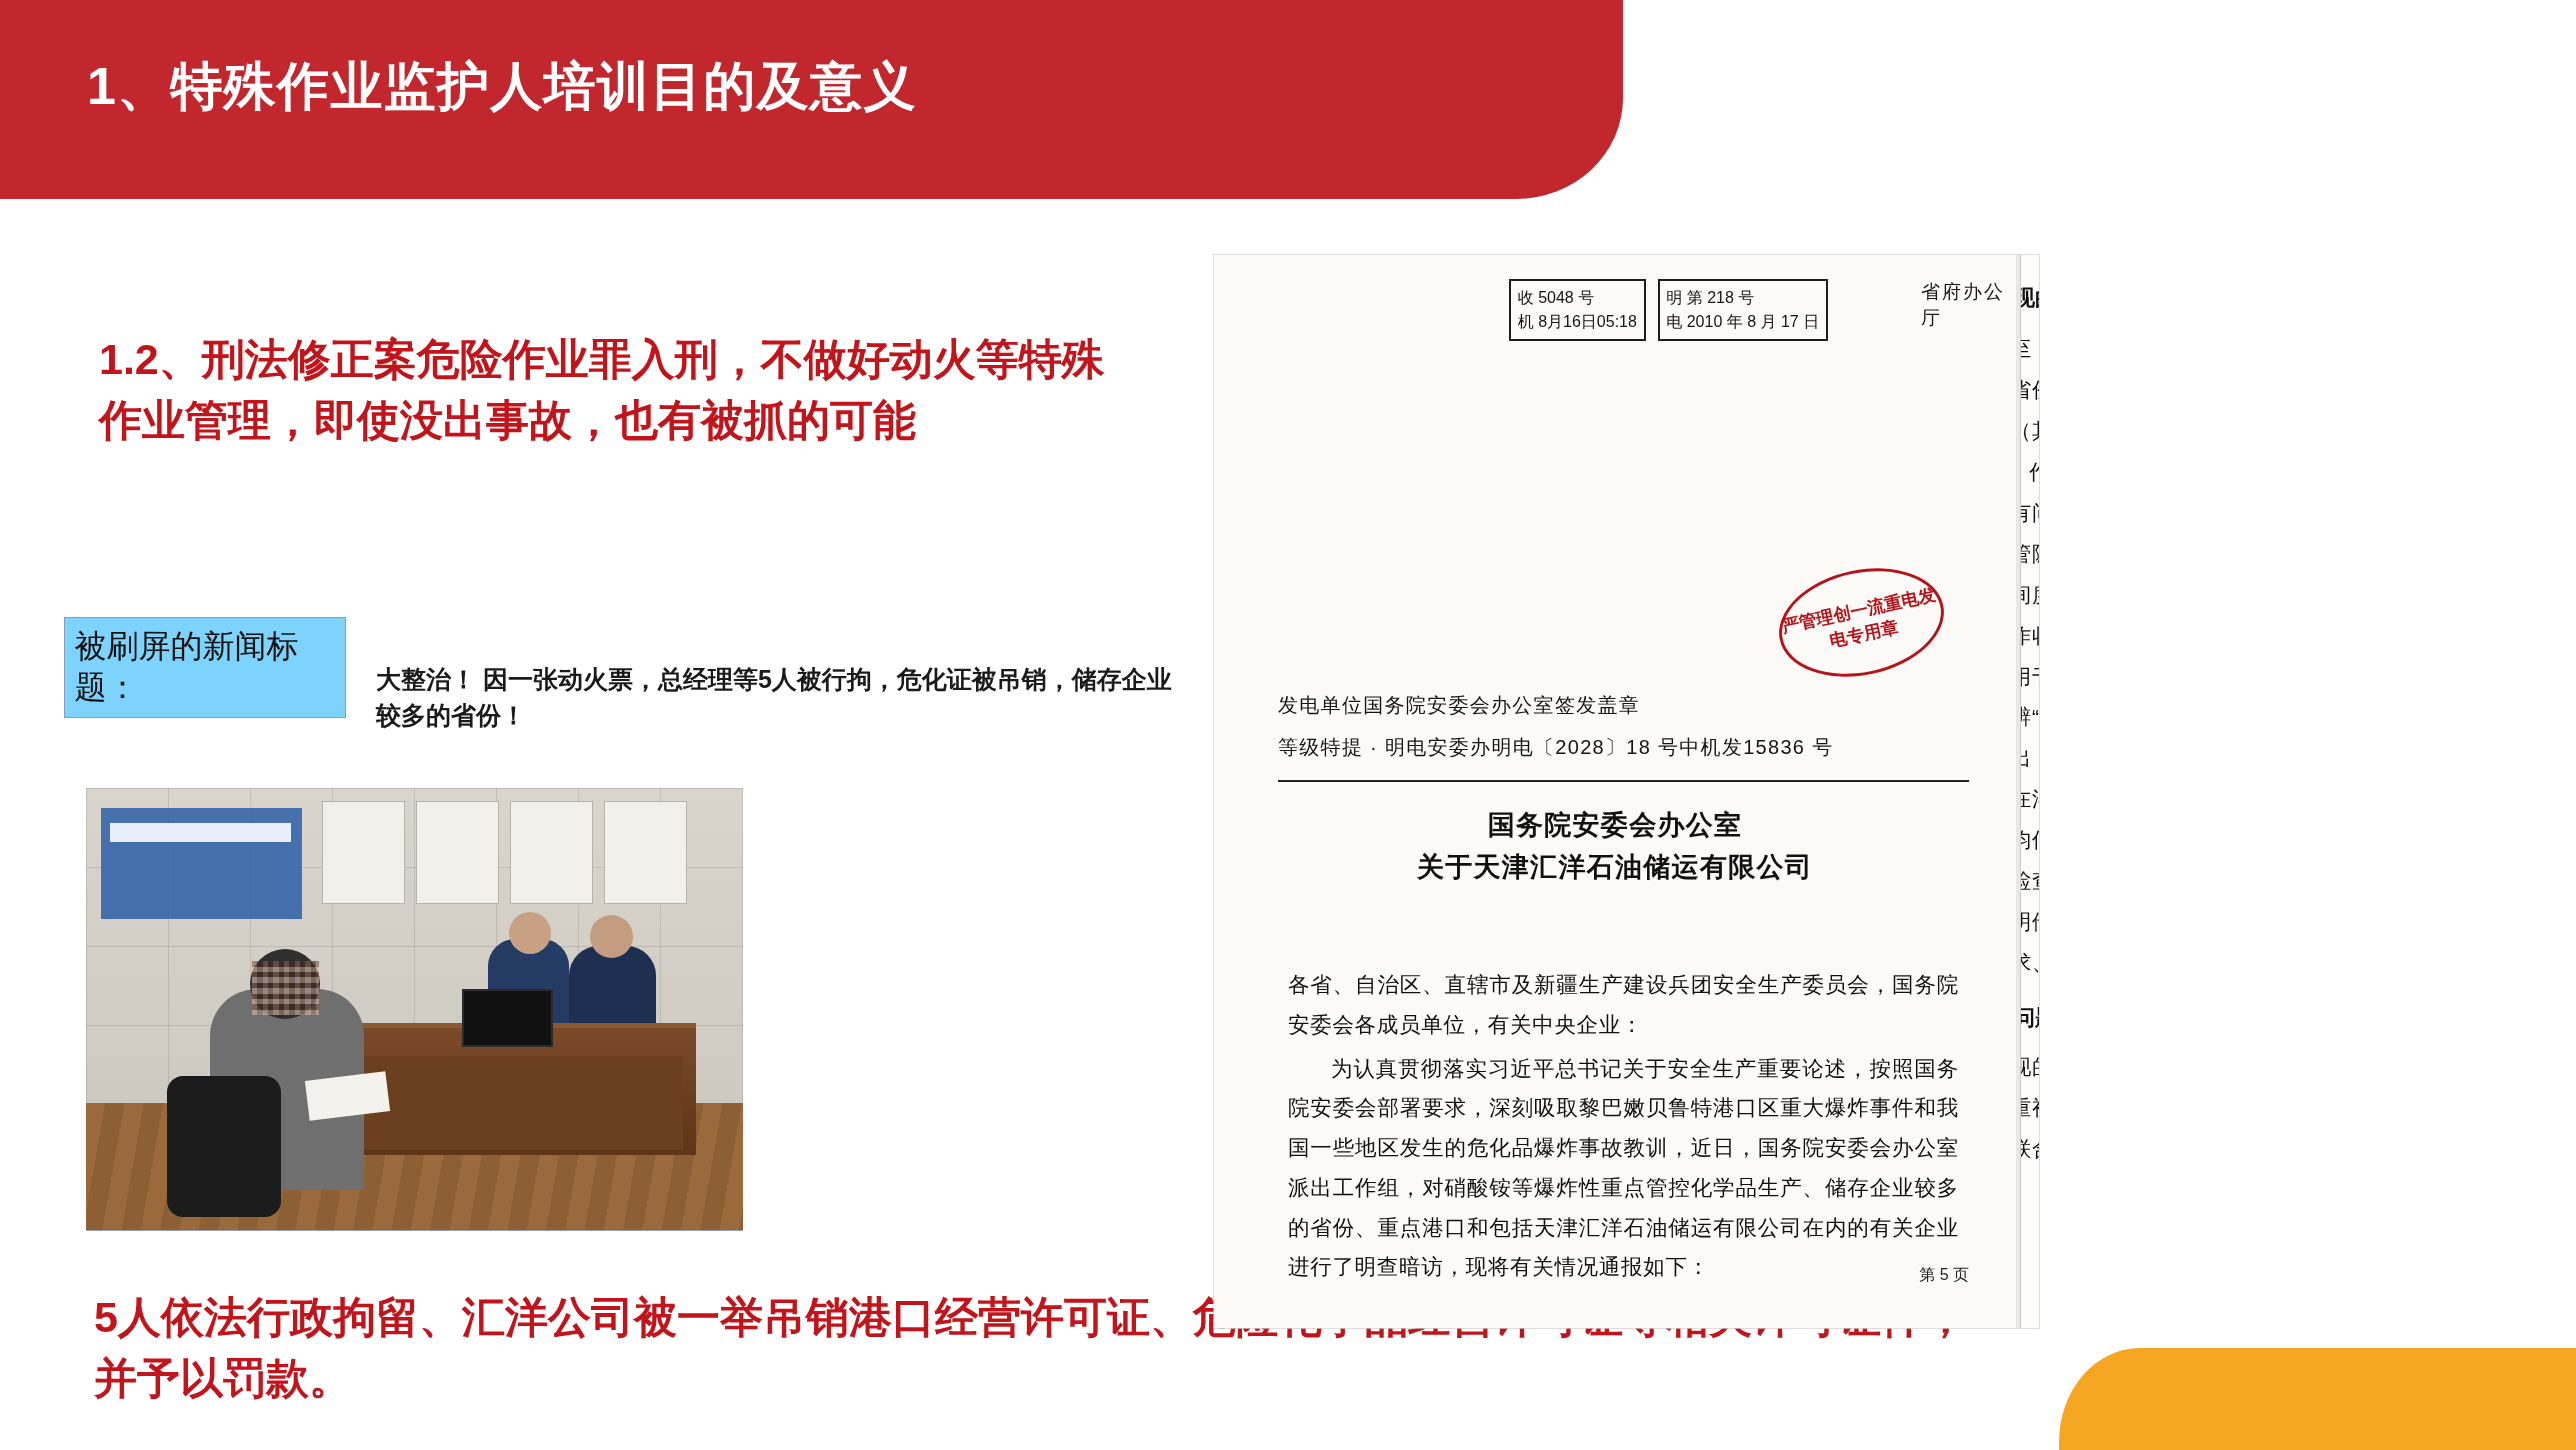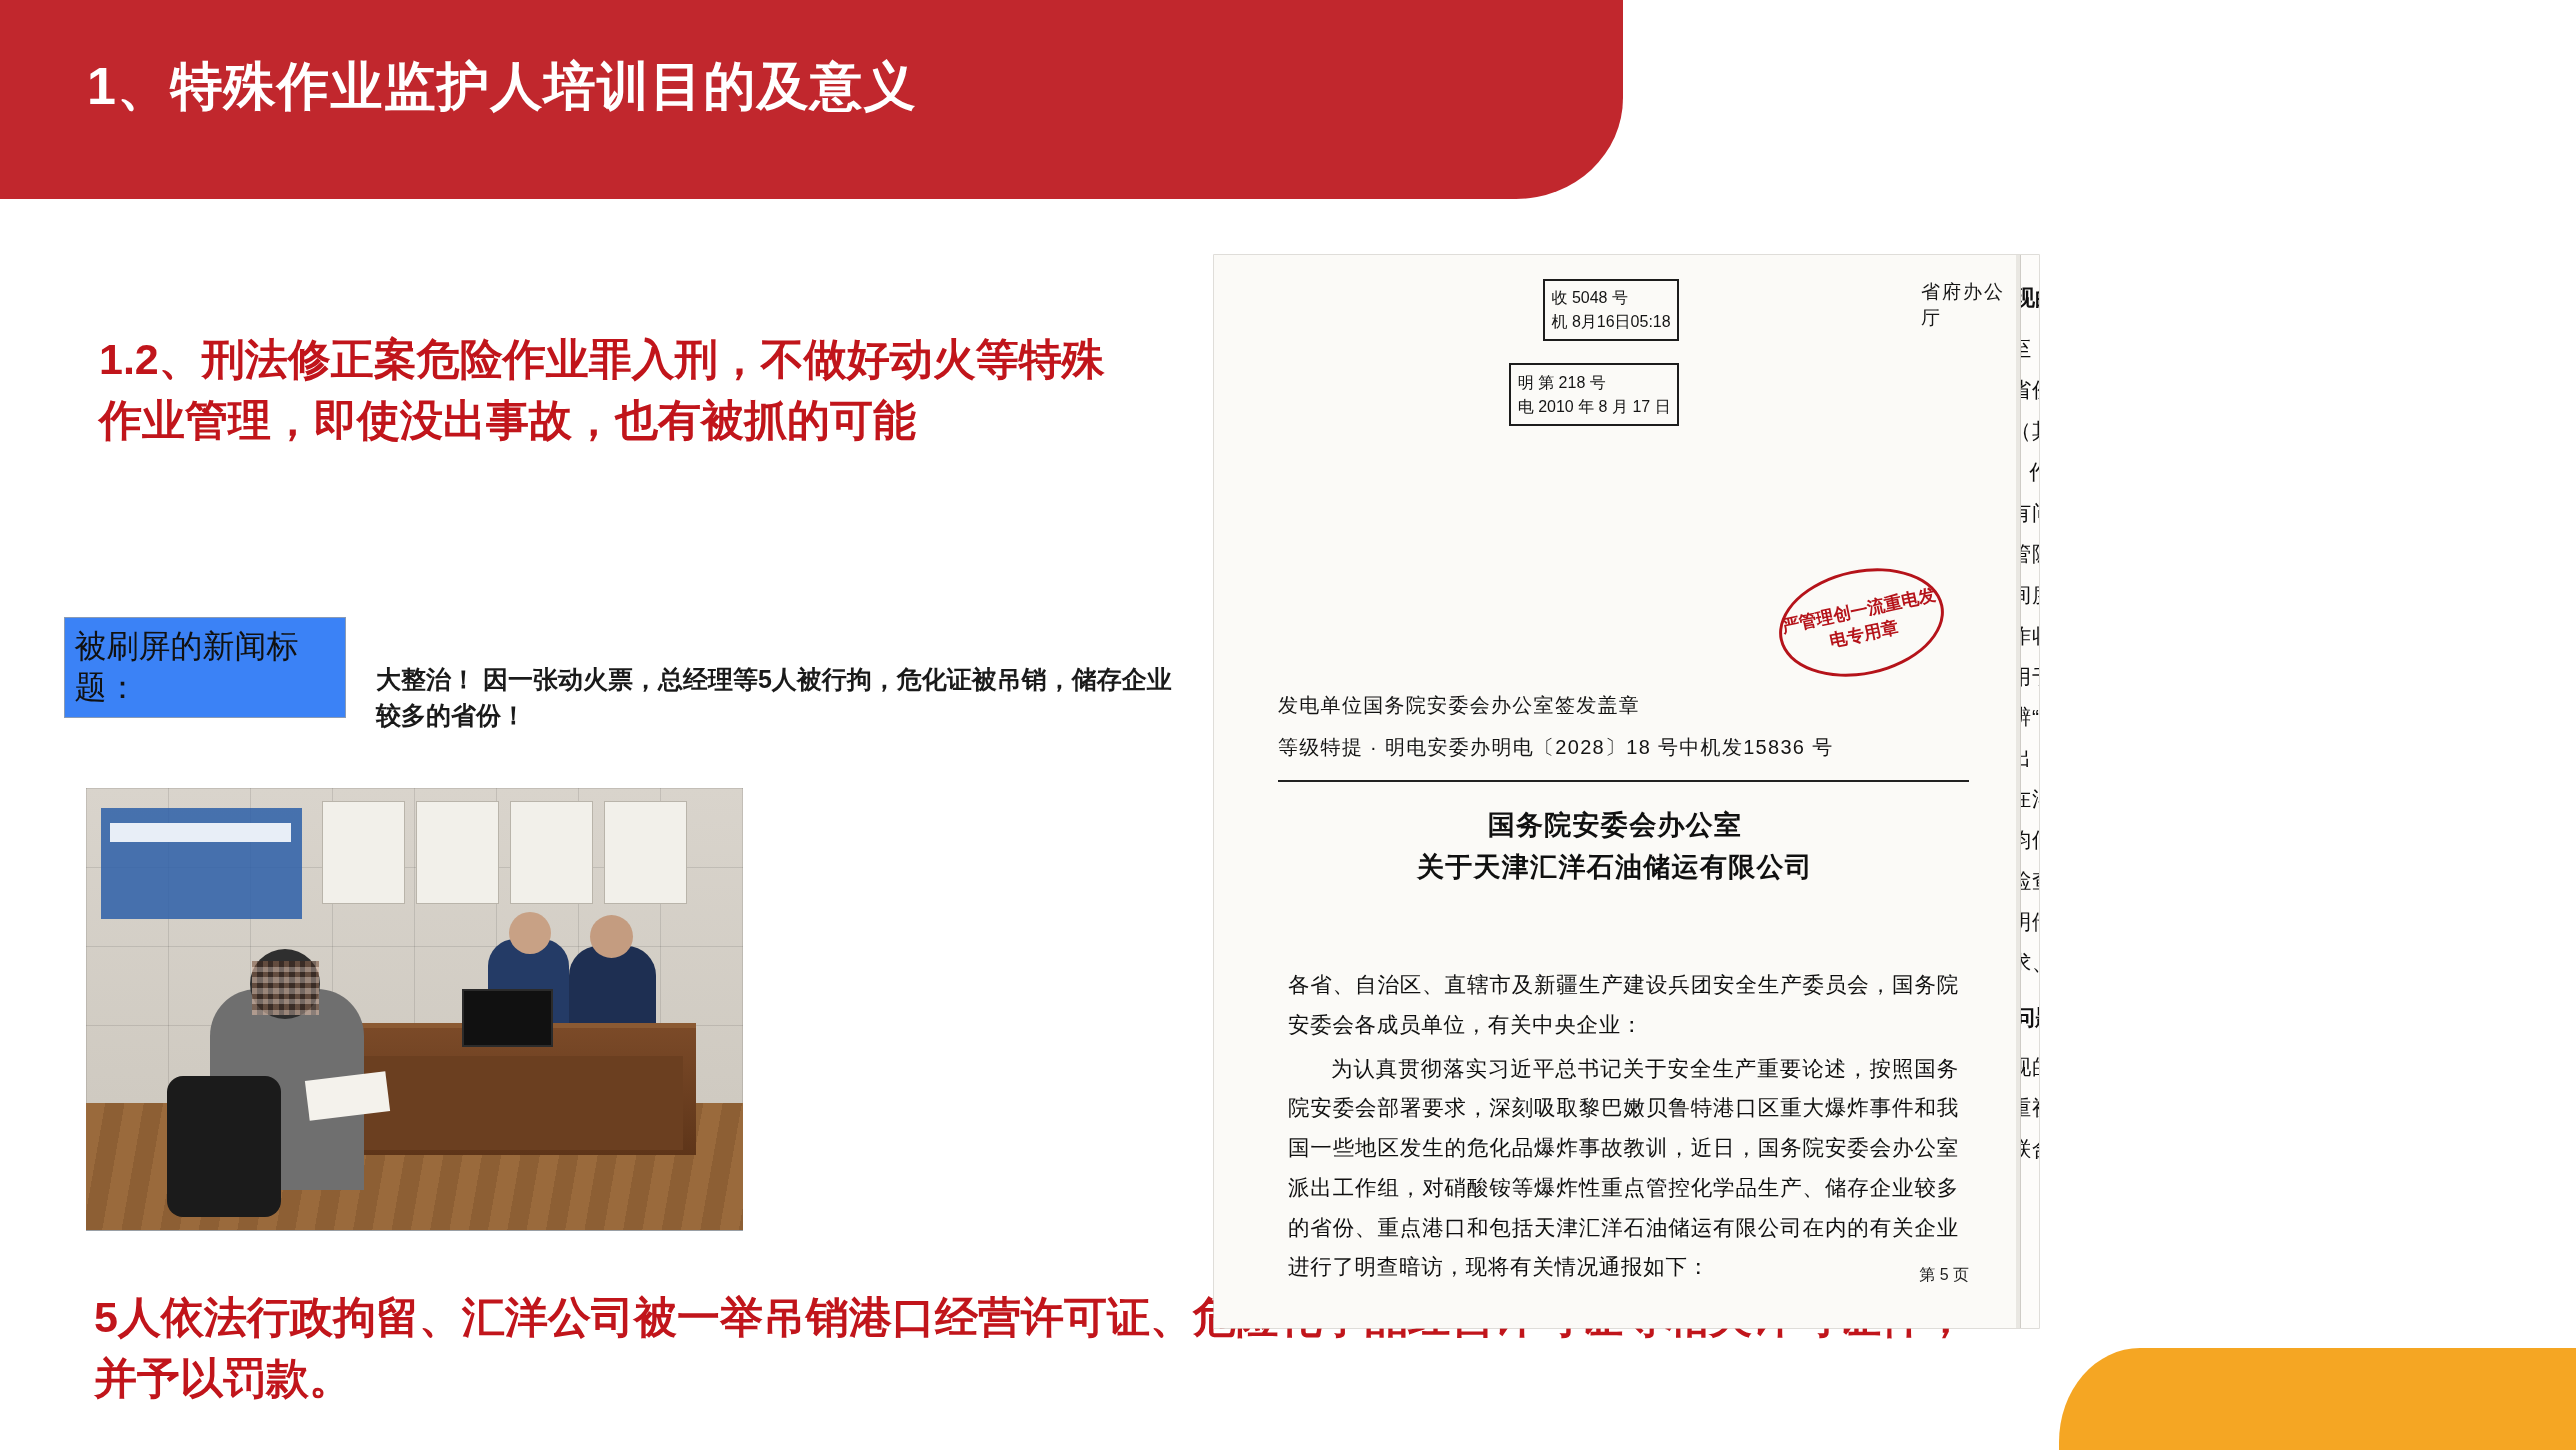--- a/index.html
+++ b/index.html
@@ -254,9 +254,8 @@
     left: 295px;
     top: 23.5px;
     display: flex;
-    gap: 22px;
-    align-items: flex-end;
-    flex-direction: column;
+    gap: 12px;
+    align-items: flex-start;
   }
   .stamp-box {
     border: 2px solid #1c1c1c;

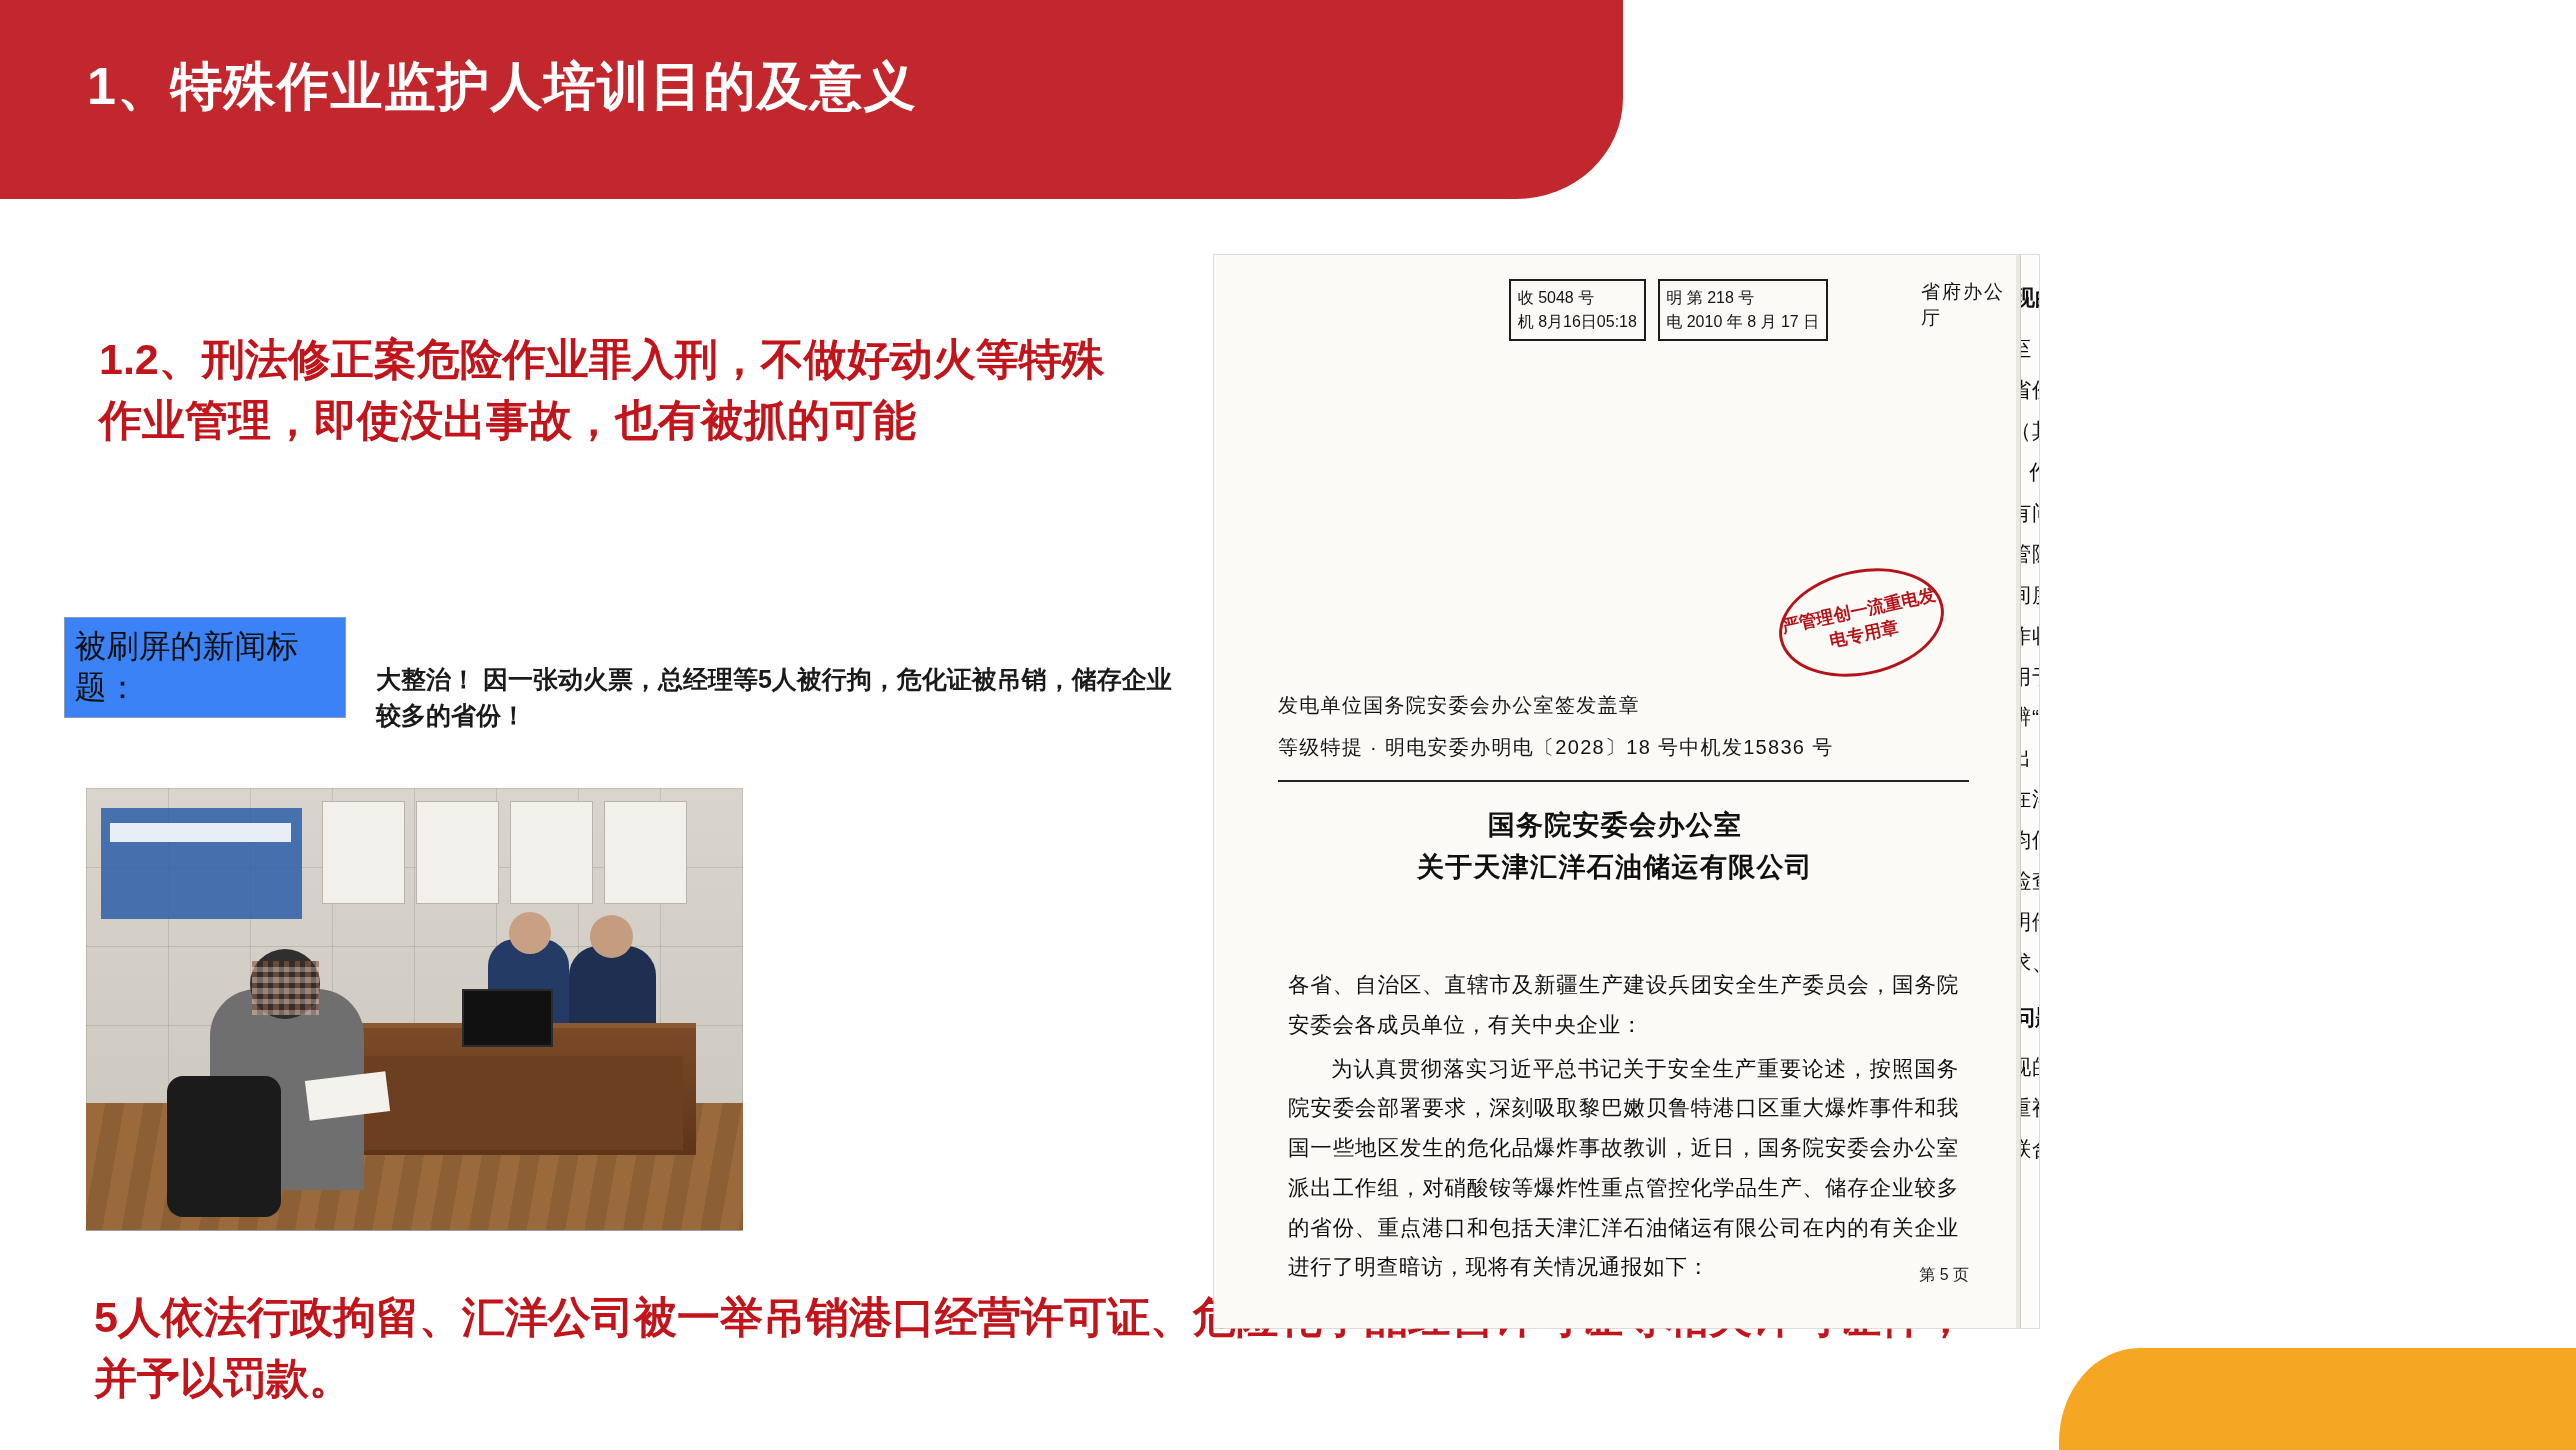--- a/index.html
+++ b/index.html
@@ -63,7 +63,7 @@
     height: 101px;
     border: 1.3px solid #8a9bb5;
     box-sizing: border-box;
-    background: #3b82f6;
+    background: #7dd3fc;
   }
   .news-label-text {
     position: absolute;

